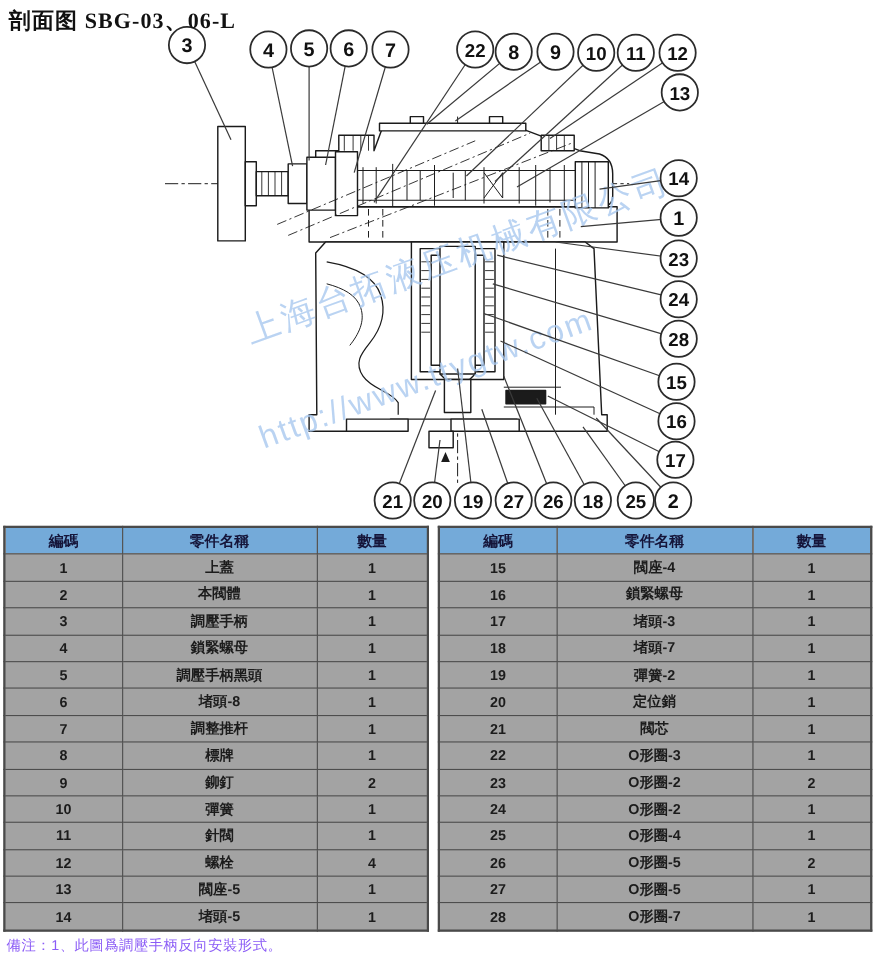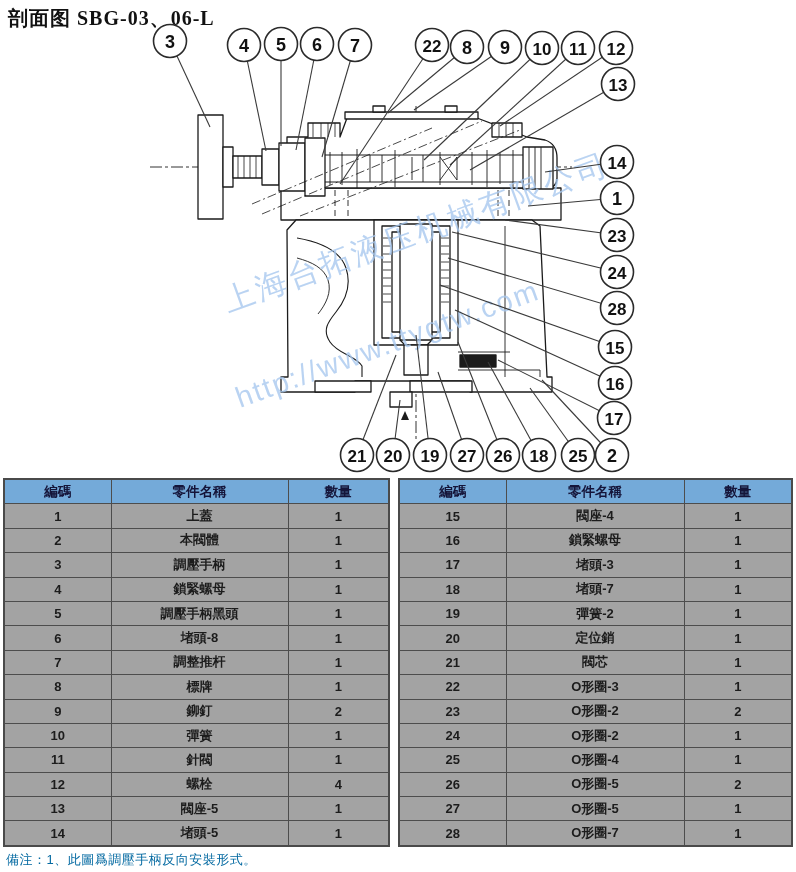--- a/index.html
+++ b/index.html
@@ -26,7 +26,7 @@
   .left-table{left:3px;width:385px;}
   .right-table{left:398px;width:393px;}
   .note{
-    position:absolute;left:6px;top:851px;font-size:13px;color:#0369a1;
+    position:absolute;left:6px;top:851px;font-size:13px;color:#8b5cf6;
     font-weight:500;letter-spacing:.5px;white-space:nowrap;
   }
 </style>

